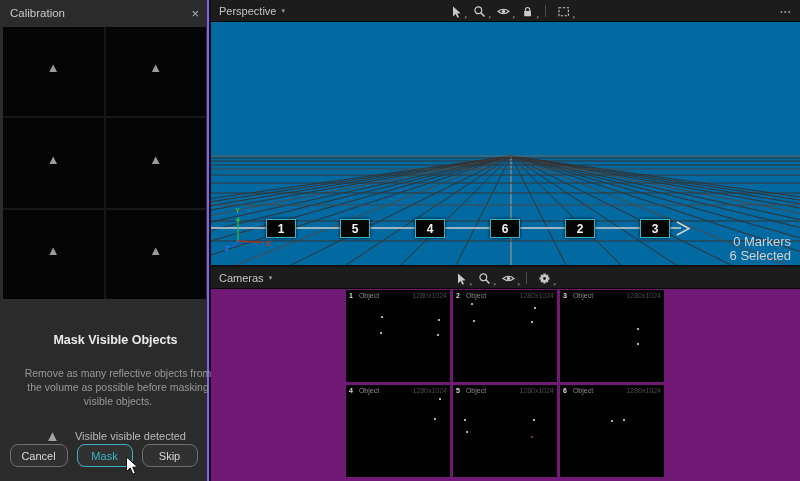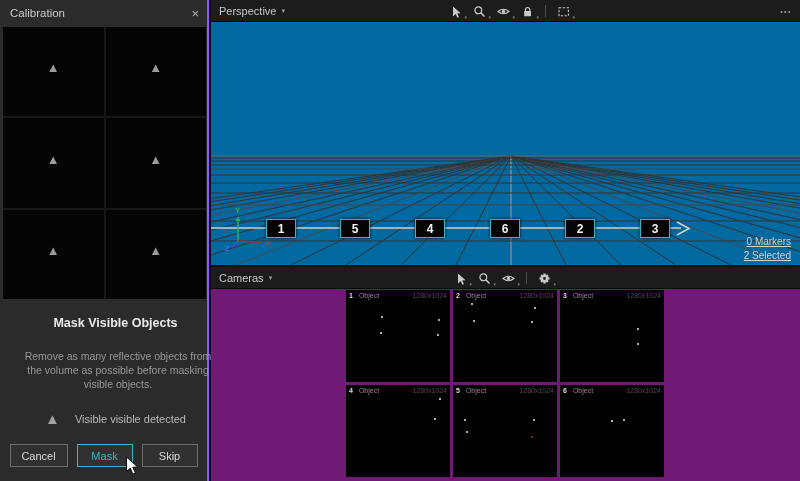--- a/index.html
+++ b/index.html
@@ -51,7 +51,7 @@
     border:1px solid #2aa5b5; color:#f2f2f2; font-size:12px; font-weight:bold;
     display:flex; align-items:center; justify-content:center; box-shadow:0 0 3px rgba(0,0,0,.8); }
   .vp-status { position:absolute; right:9px; top:213px; text-align:right;
-    color:#d2d2d2; font-size:10px; line-height:14px;text-decoration:underline; }
+    color:#d2d2d2; font-size:13px; line-height:14px; }
 
   
   .cameras { position:absolute; left:211px; top:267px; width:649px; height:214px; background:#701a75; }

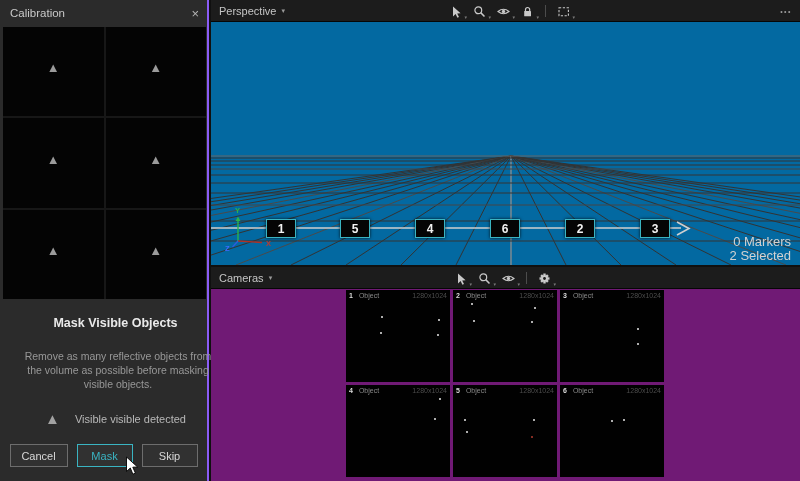--- a/index.html
+++ b/index.html
@@ -222,7 +222,7 @@
       </div>
     <div class="vp-status">
       <div>0 Markers</div>
-      <div>2 Selected</div>
+      <div>6 Selected</div>
     </div>
   </div>
 </div>

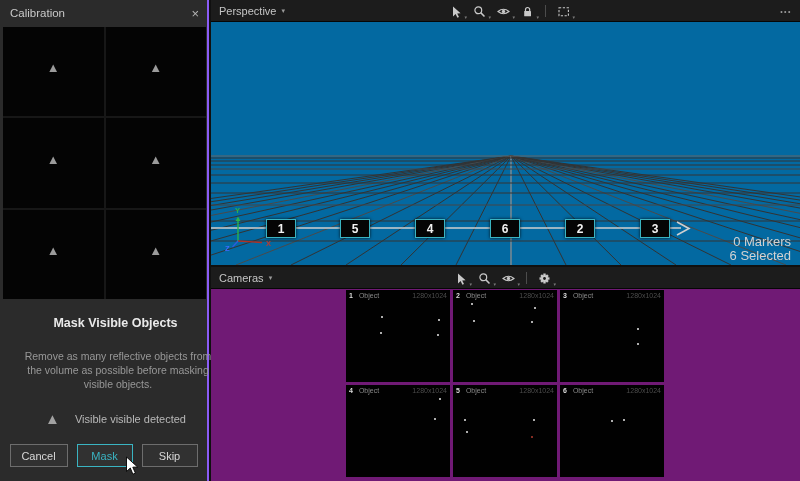--- a/index.html
+++ b/index.html
@@ -20,7 +20,7 @@
   .cal-tile { background:#040404; position:relative; }
   .cal-tile .tri { position:absolute; left:50%; top:45%; transform:translate(-50%,-50%);
     color:#9b9b9b; font-size:13px; }
-  .cal-info { position:absolute; left:0; top:285px; width:100%; text-align:center;padding-left:24px; }
+  .cal-info { position:absolute; left:0; top:302px; width:100%; text-align:center;padding-left:24px; }
   .cal-info .sec-title { margin-top:31px; color:#eaeaea; font-size:12.5px; font-weight:bold; }
   .cal-info .sec-desc { margin:19px auto 0; width:188px; color:#989898; font-size:10.5px; line-height:14px; }
   .warn-row { margin-top:19px; display:flex; justify-content:center; align-items:center; gap:15px; }

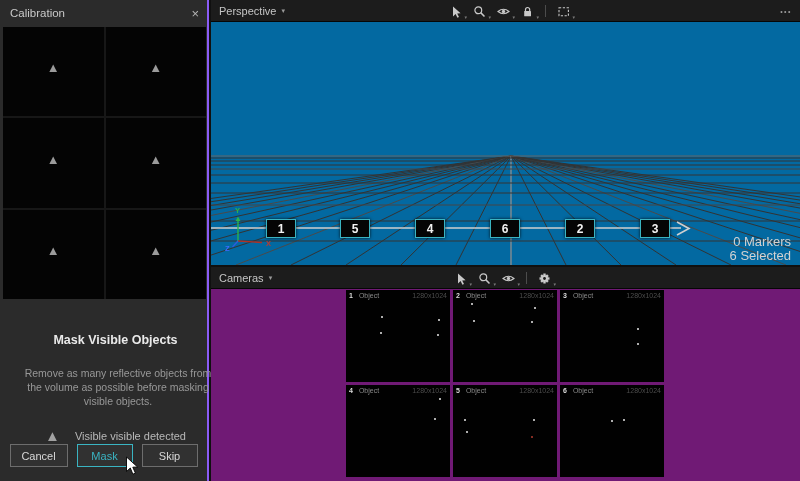--- a/index.html
+++ b/index.html
@@ -28,7 +28,7 @@
   .warn-row .txt { color:#b8b8b8; font-size:11px; }
   .btn-row { position:absolute; left:0; top:444px; width:100%; display:flex;
     justify-content:center; gap:9px; }
-  .btn { height:23px; background:#313131; border:1px solid #6d6d6d; border-radius:0;
+  .btn { height:23px; background:#313131; border:1px solid #6d6d6d; border-radius:8px;
     color:#d8d8d8; font-size:11px; font-family:inherit; padding:0 4px; }
   .btn.cancel { width:58px; } .btn.mask { width:56px; } .btn.skip { width:56px; }
 

